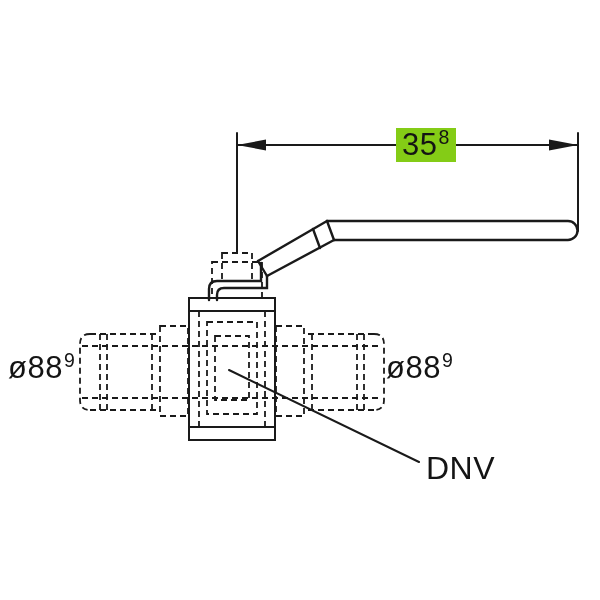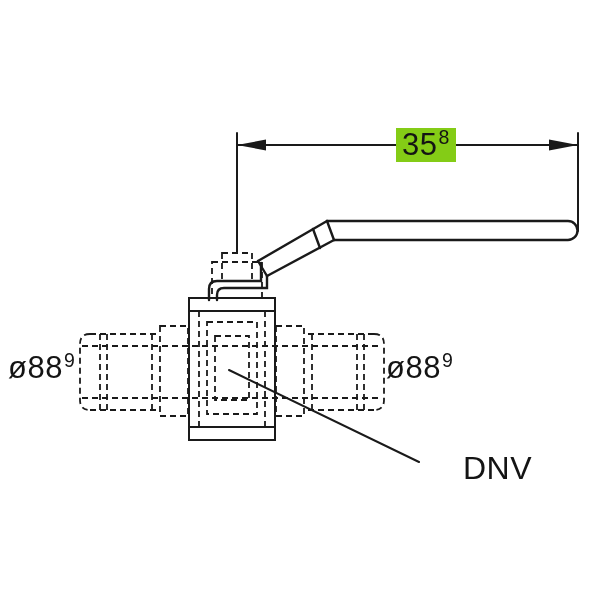--- a/index.html
+++ b/index.html
@@ -26,7 +26,7 @@
   .dim-label  { left: 388px; top: 128px; background: #84cc16; padding: 0 6px; margin-left: 8px; }
   .left-dia   { left: 8px;   top: 351px; }
   .right-dia  { left: 386px; top: 351px; }
-  .dnv-label  { left: 426px; top: 451px; font-size: 32px; margin-left: 37px; }
+  .dnv-label  { left: 426px; top: 451px; font-size: 32px; }
 </style>
 </head>
 <body>

